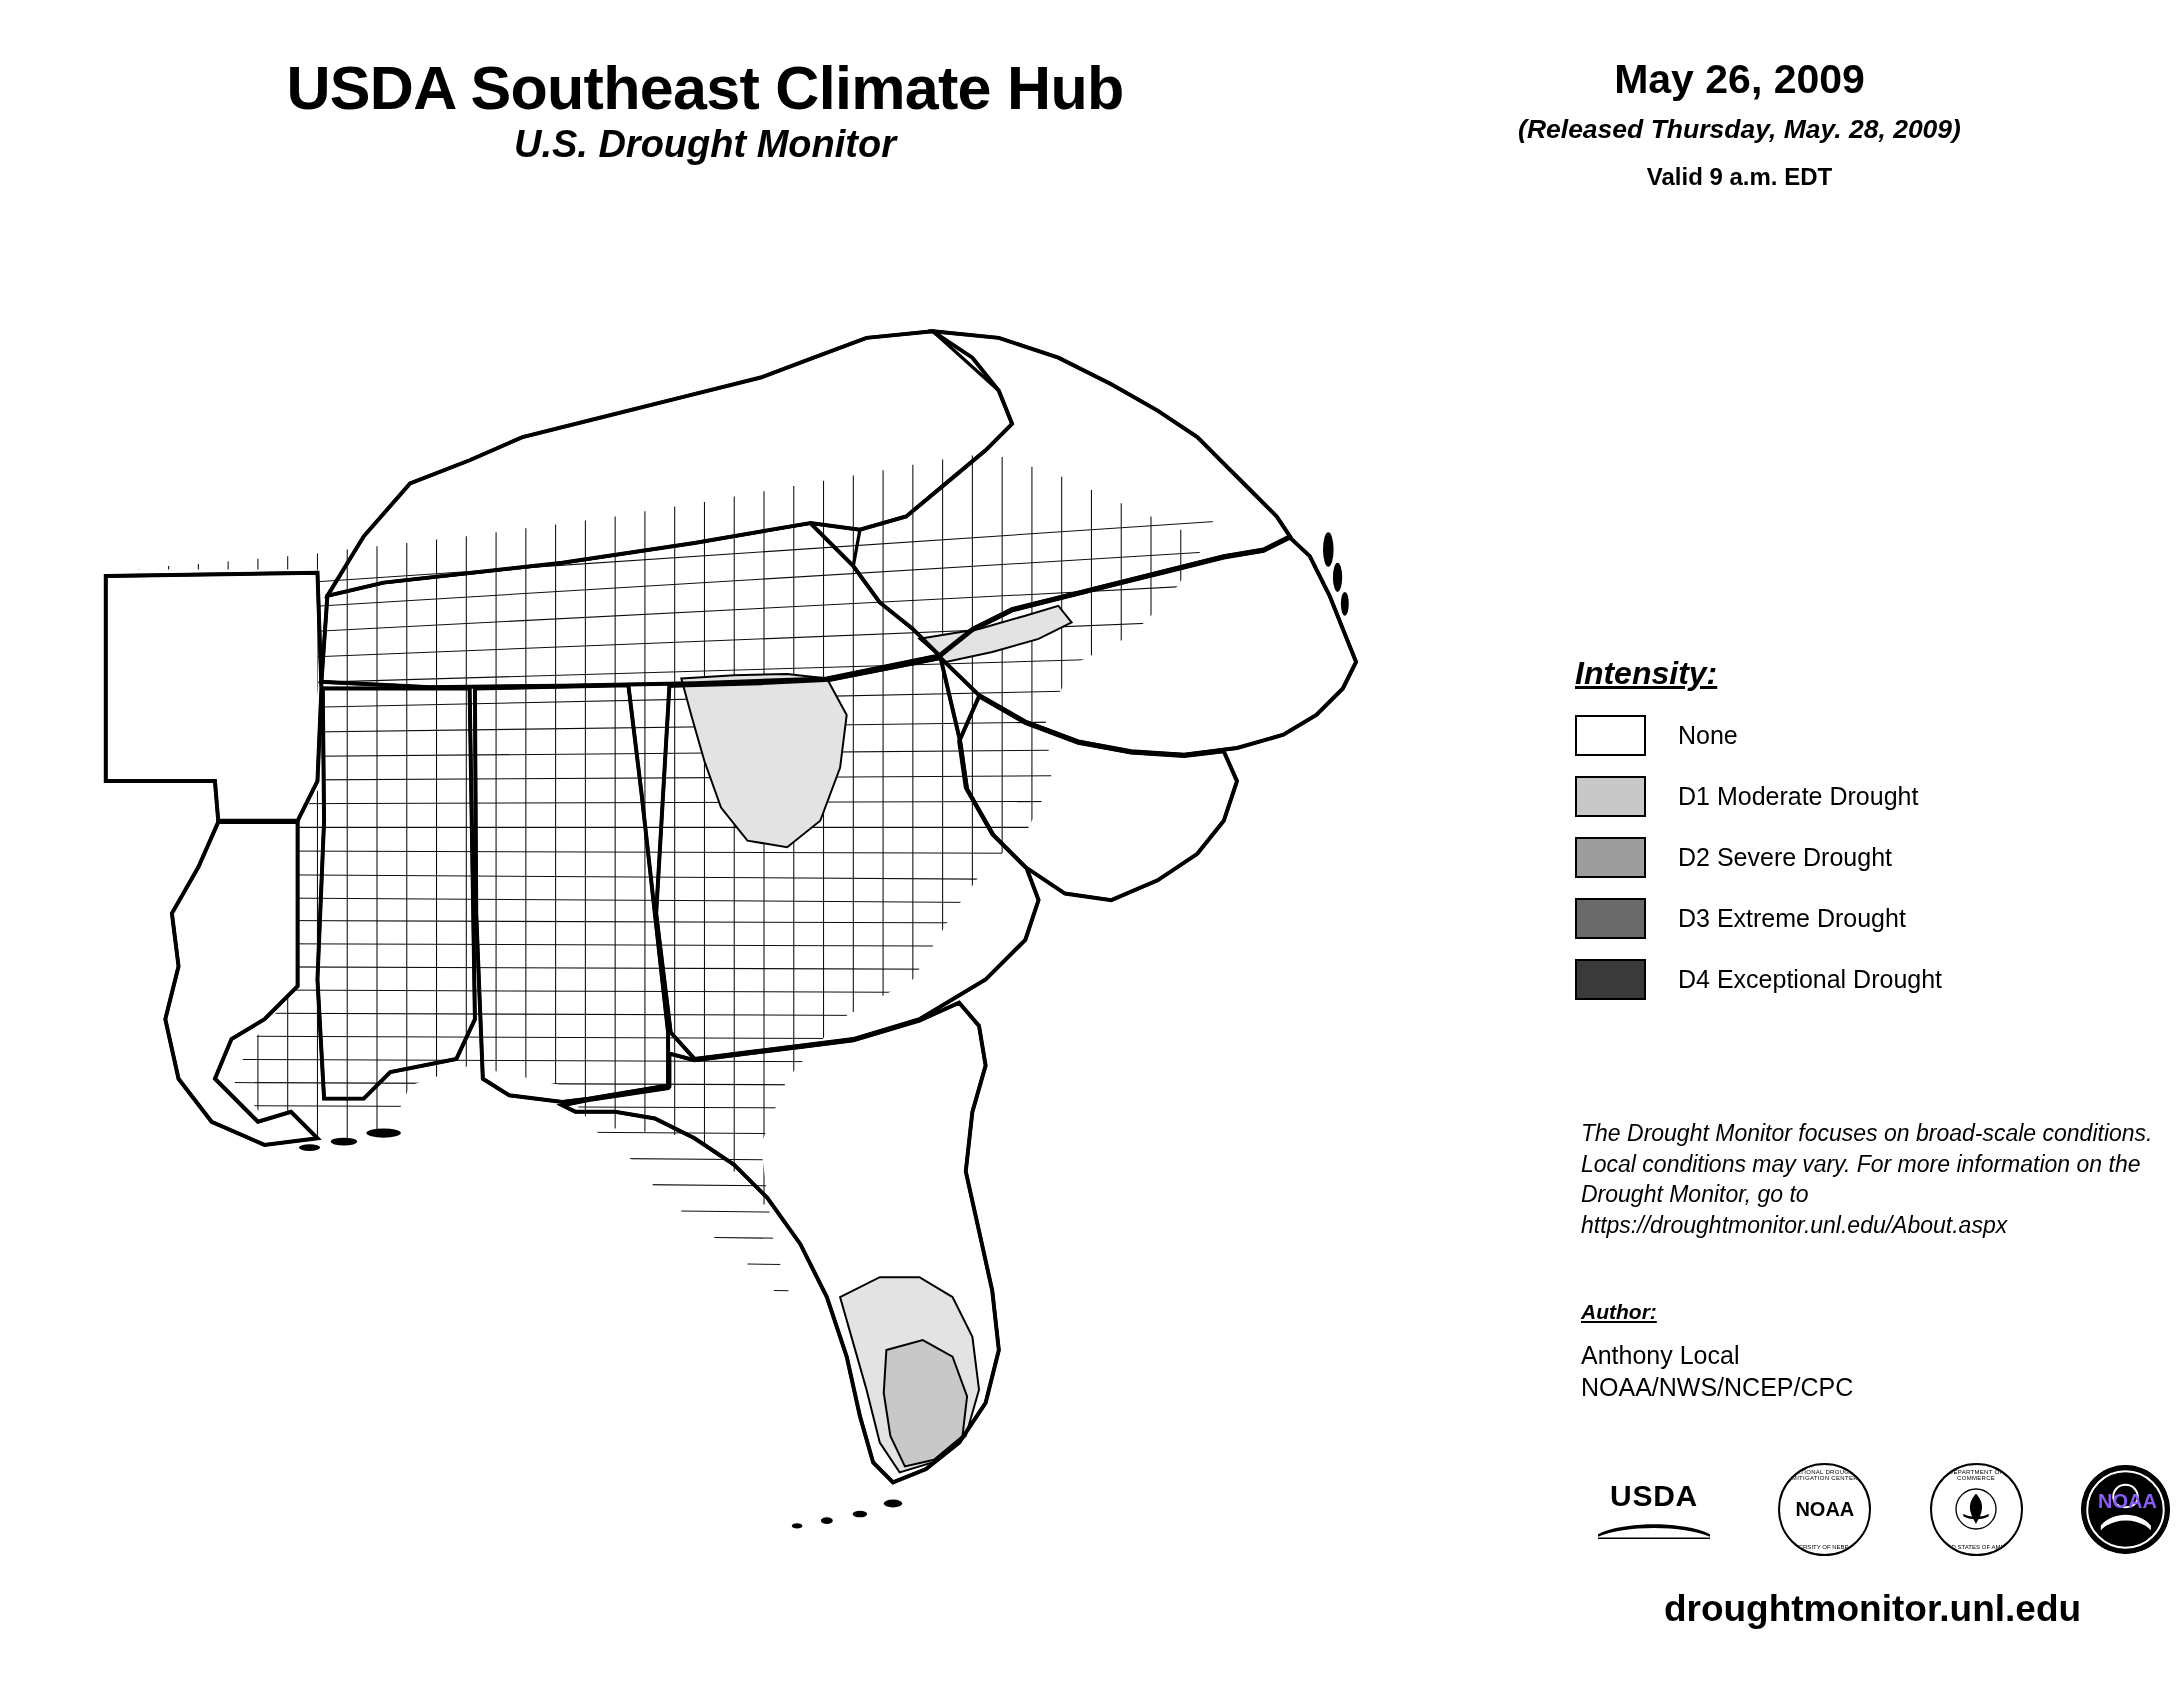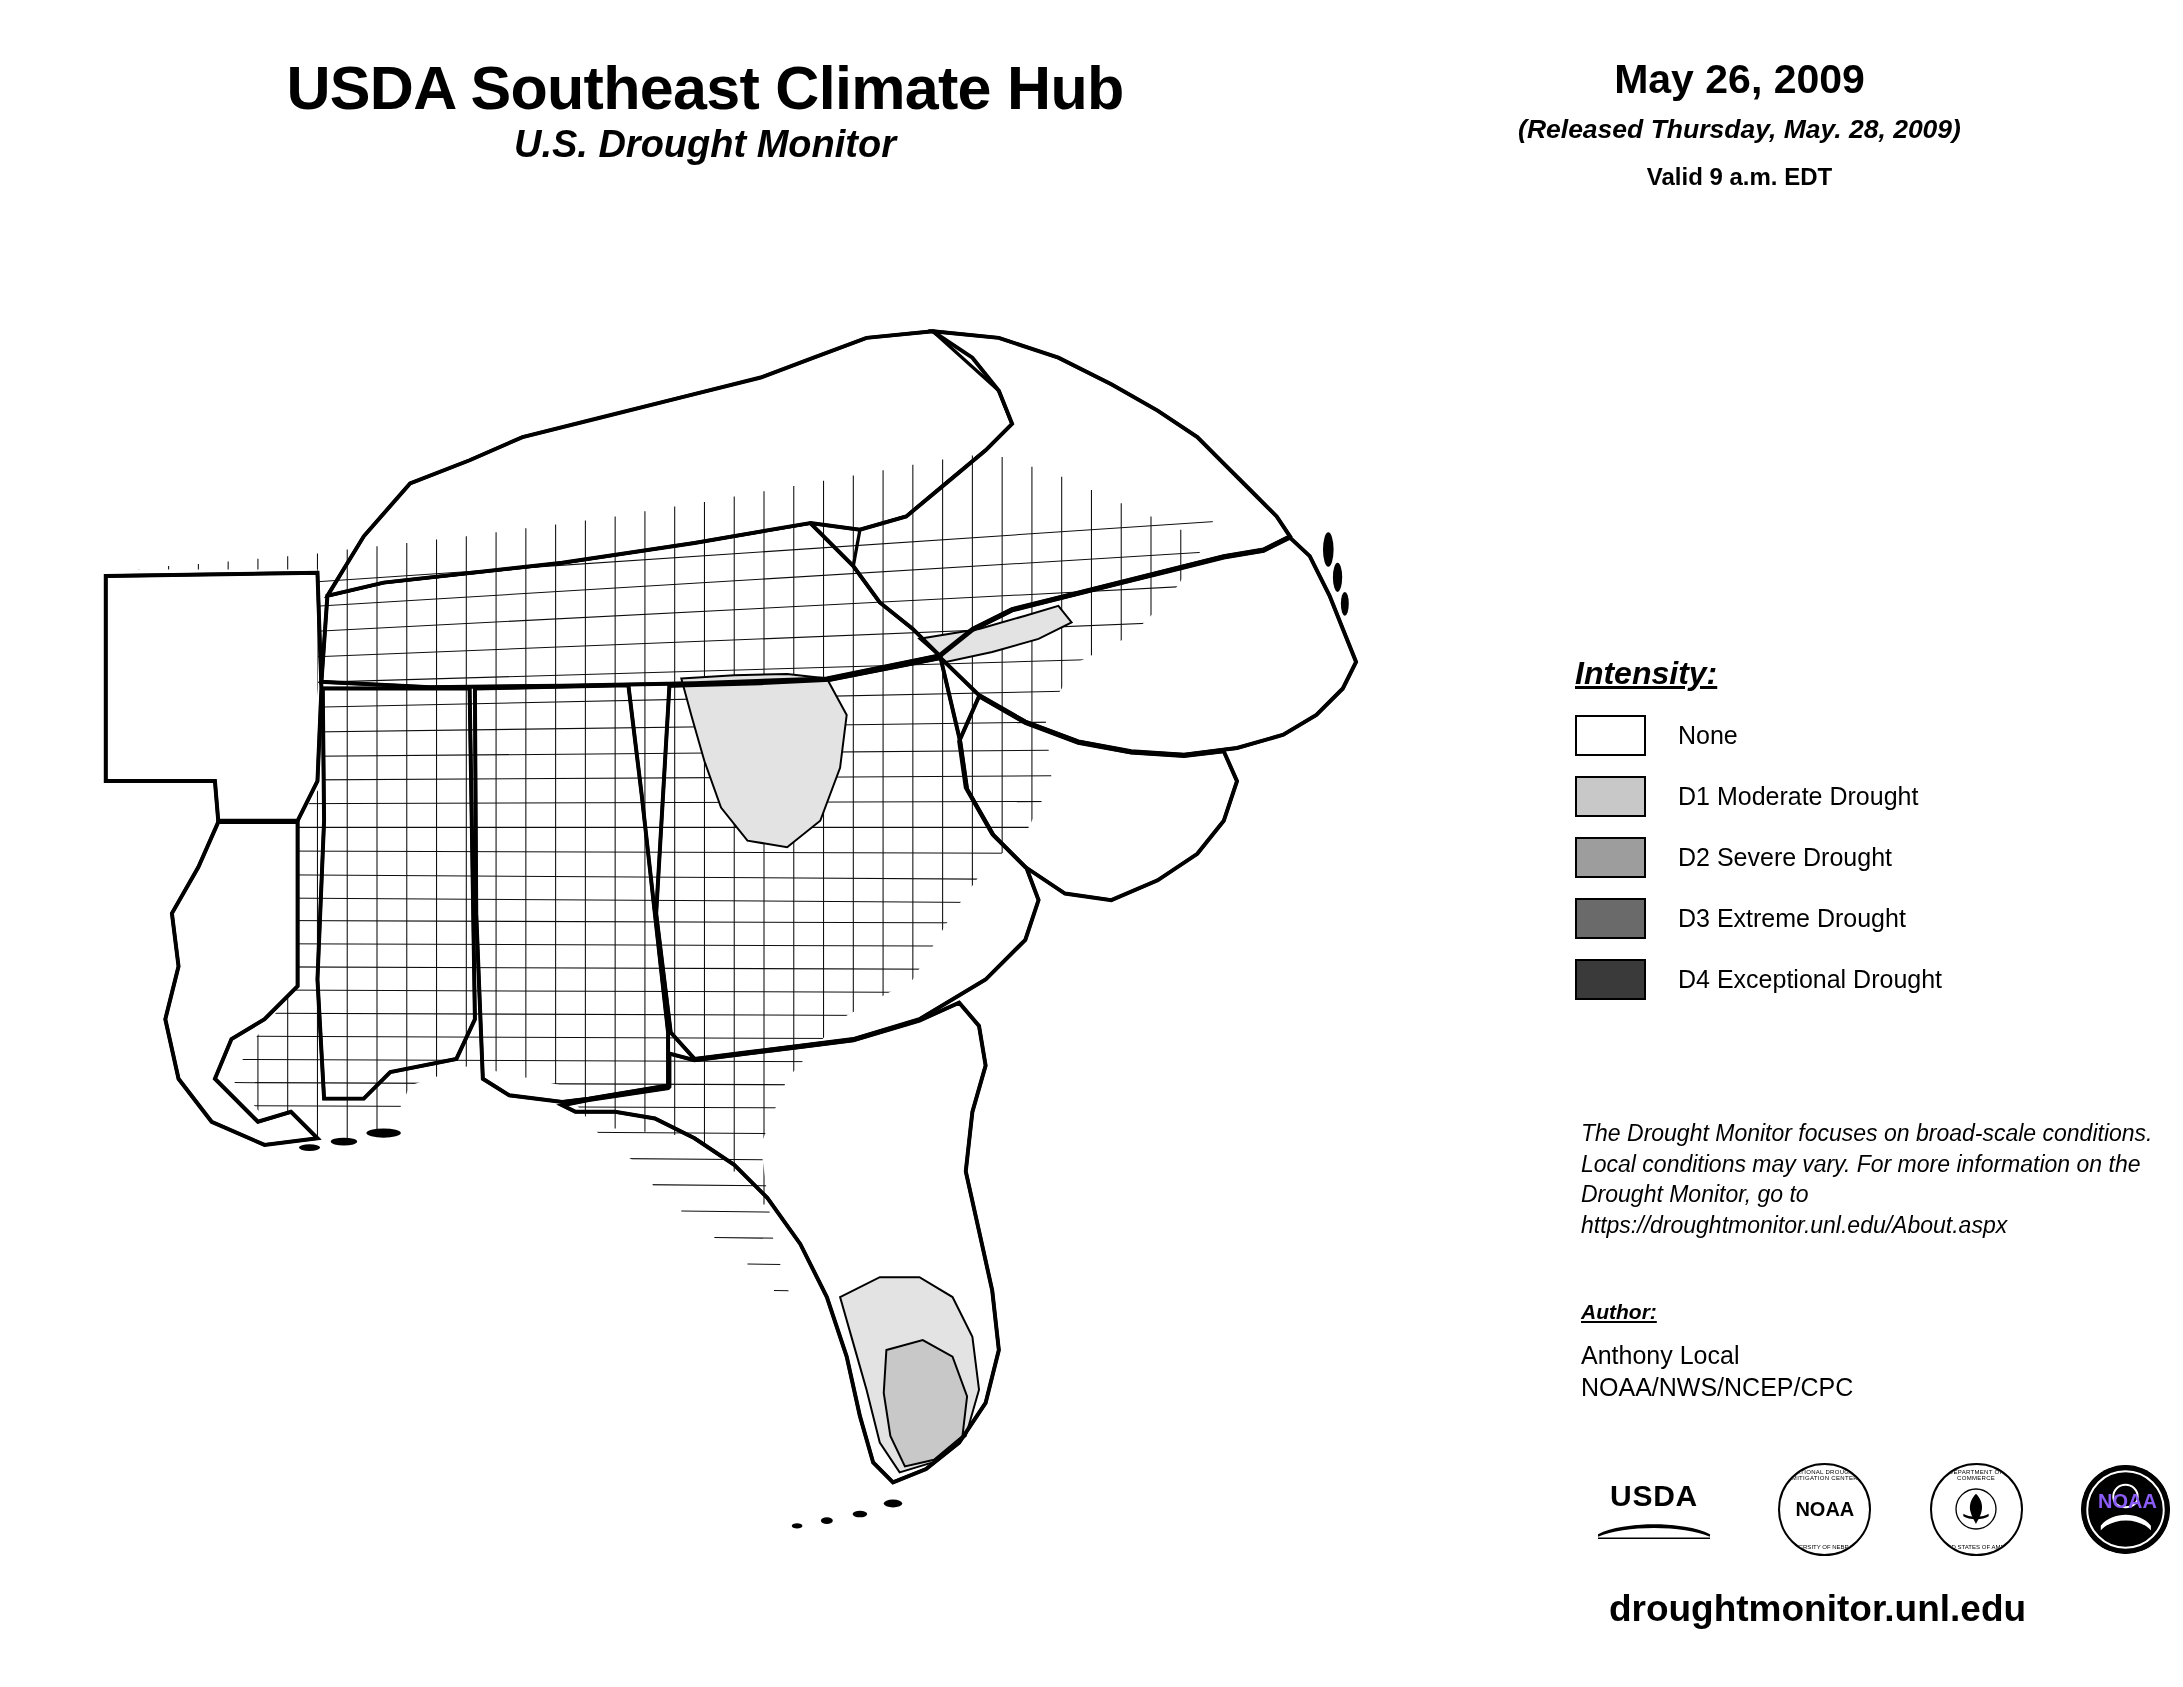--- a/index.html
+++ b/index.html
@@ -220,7 +220,7 @@
   
   #footer-url {
     position: absolute;
-    left: 1520px;
+    left: 1575px;
     top: 1588px;
     width: 595px;
     text-align: center;

